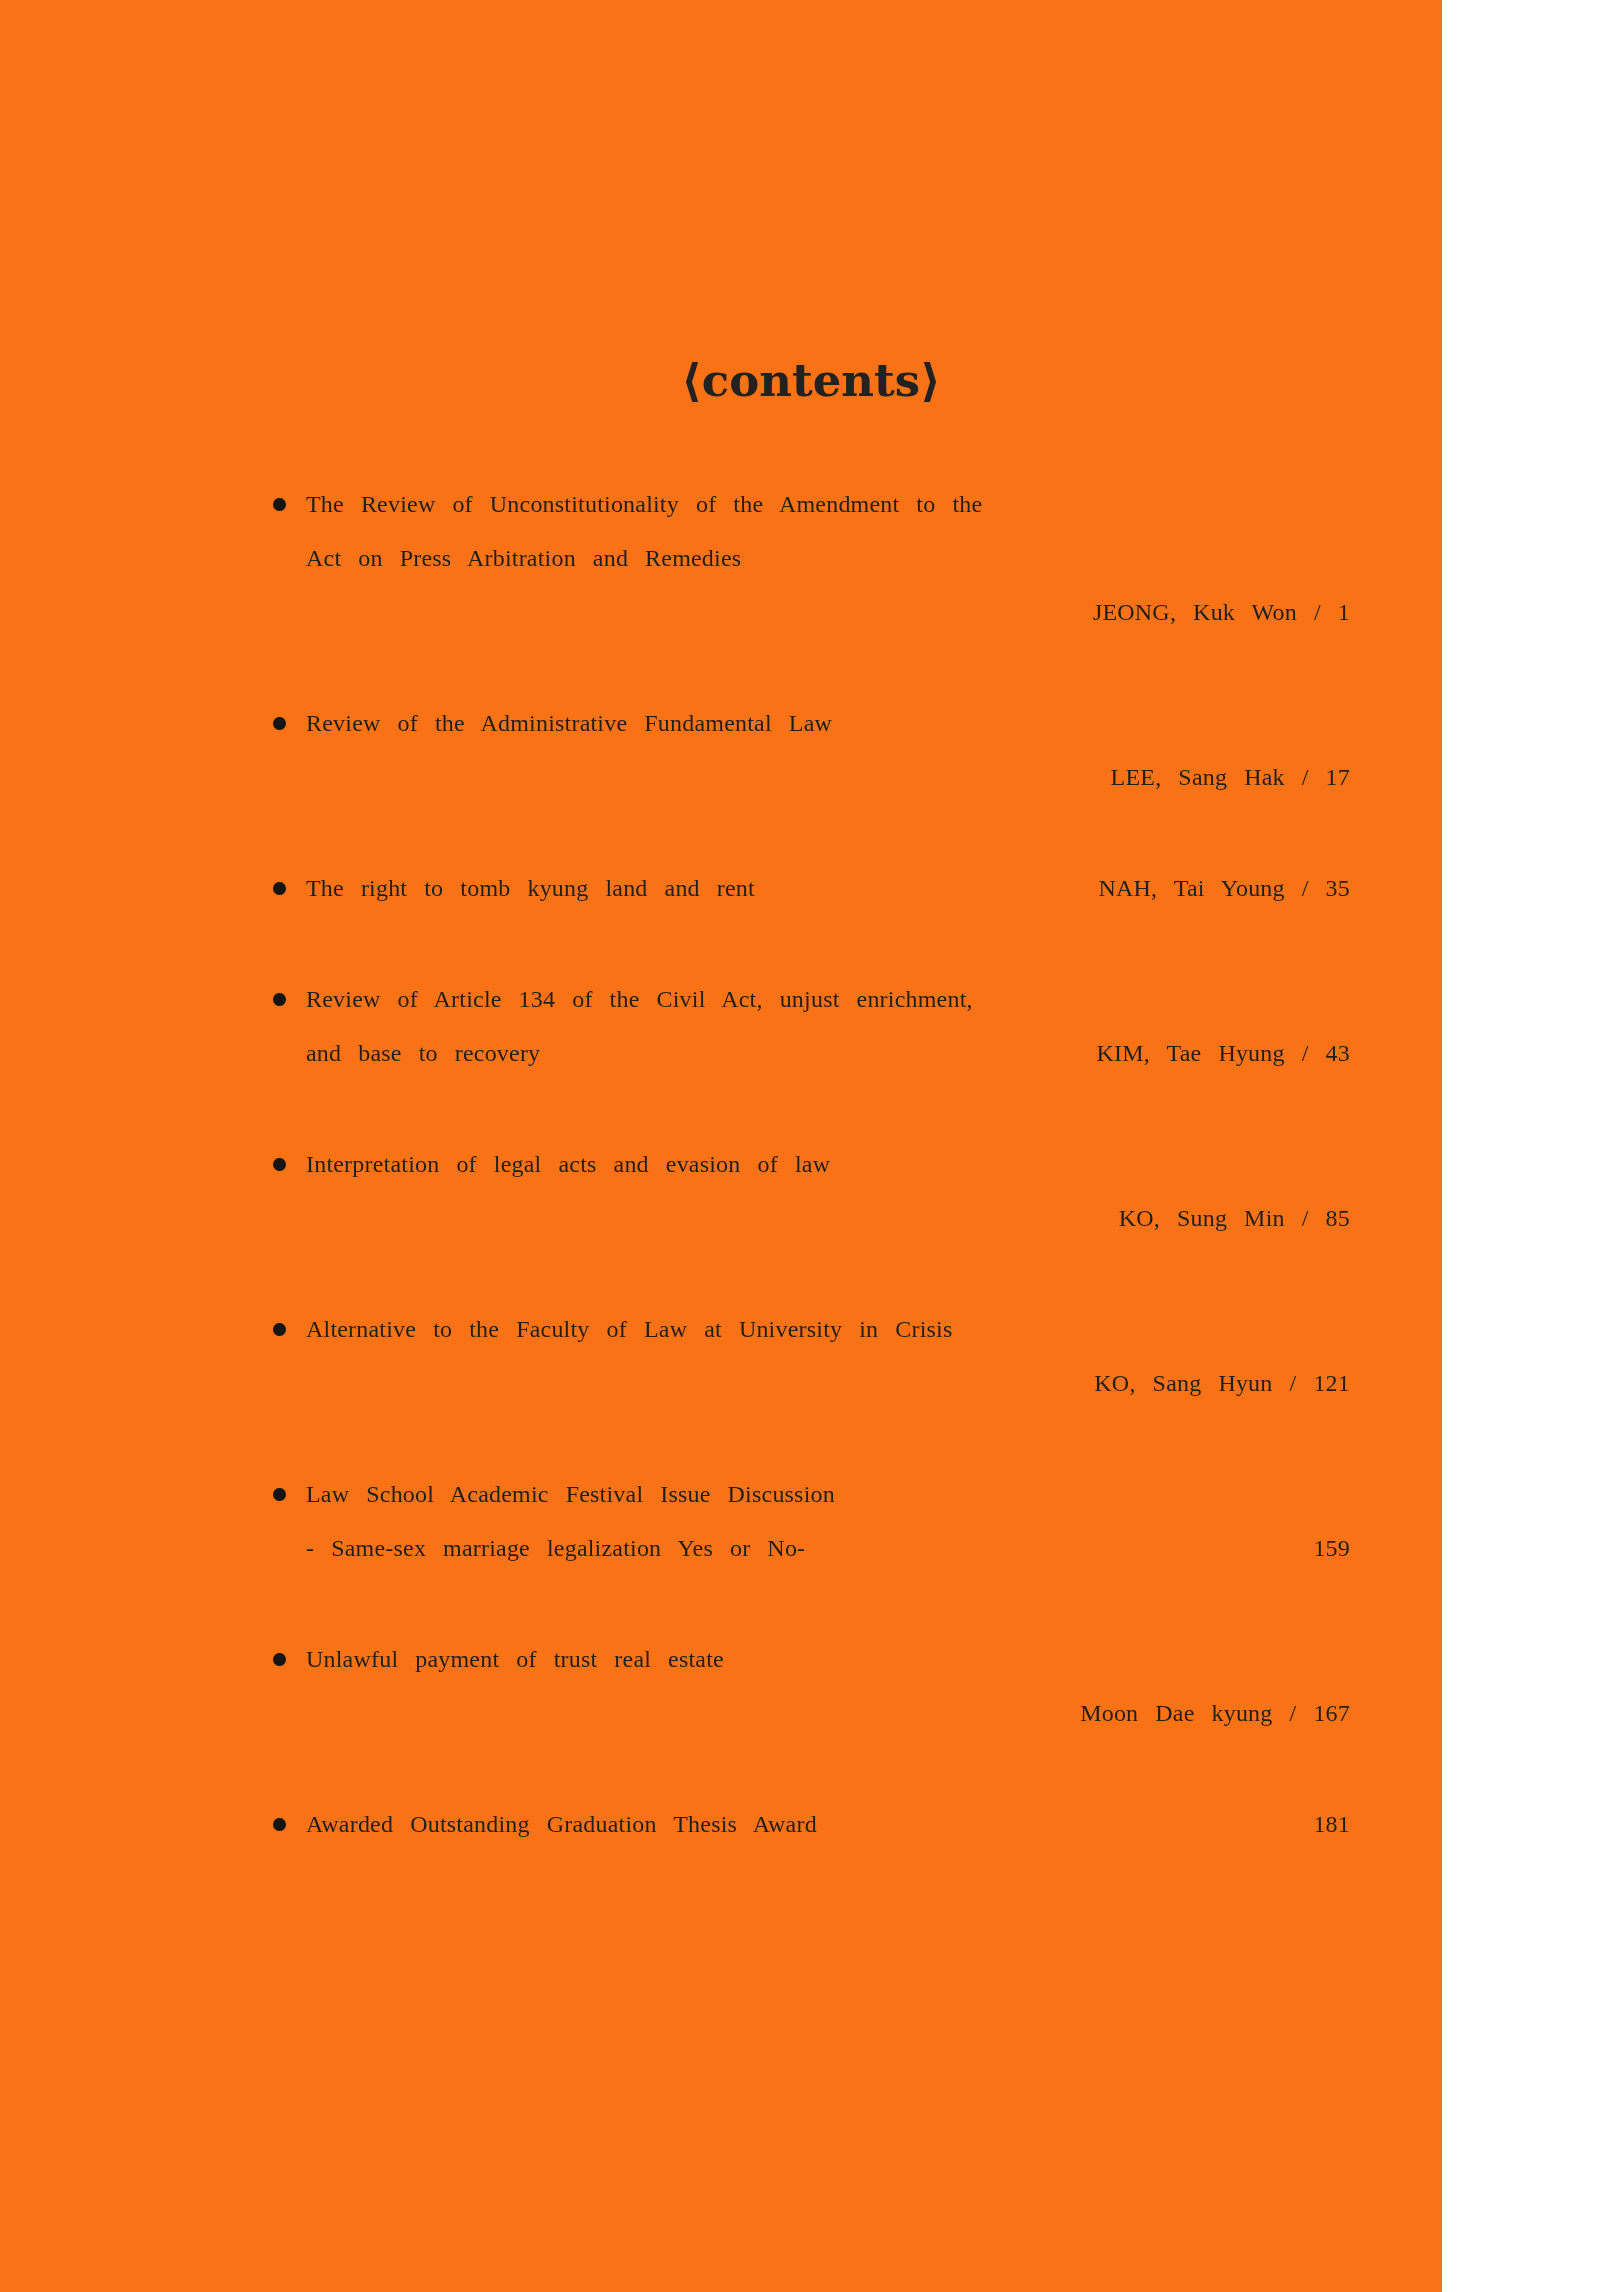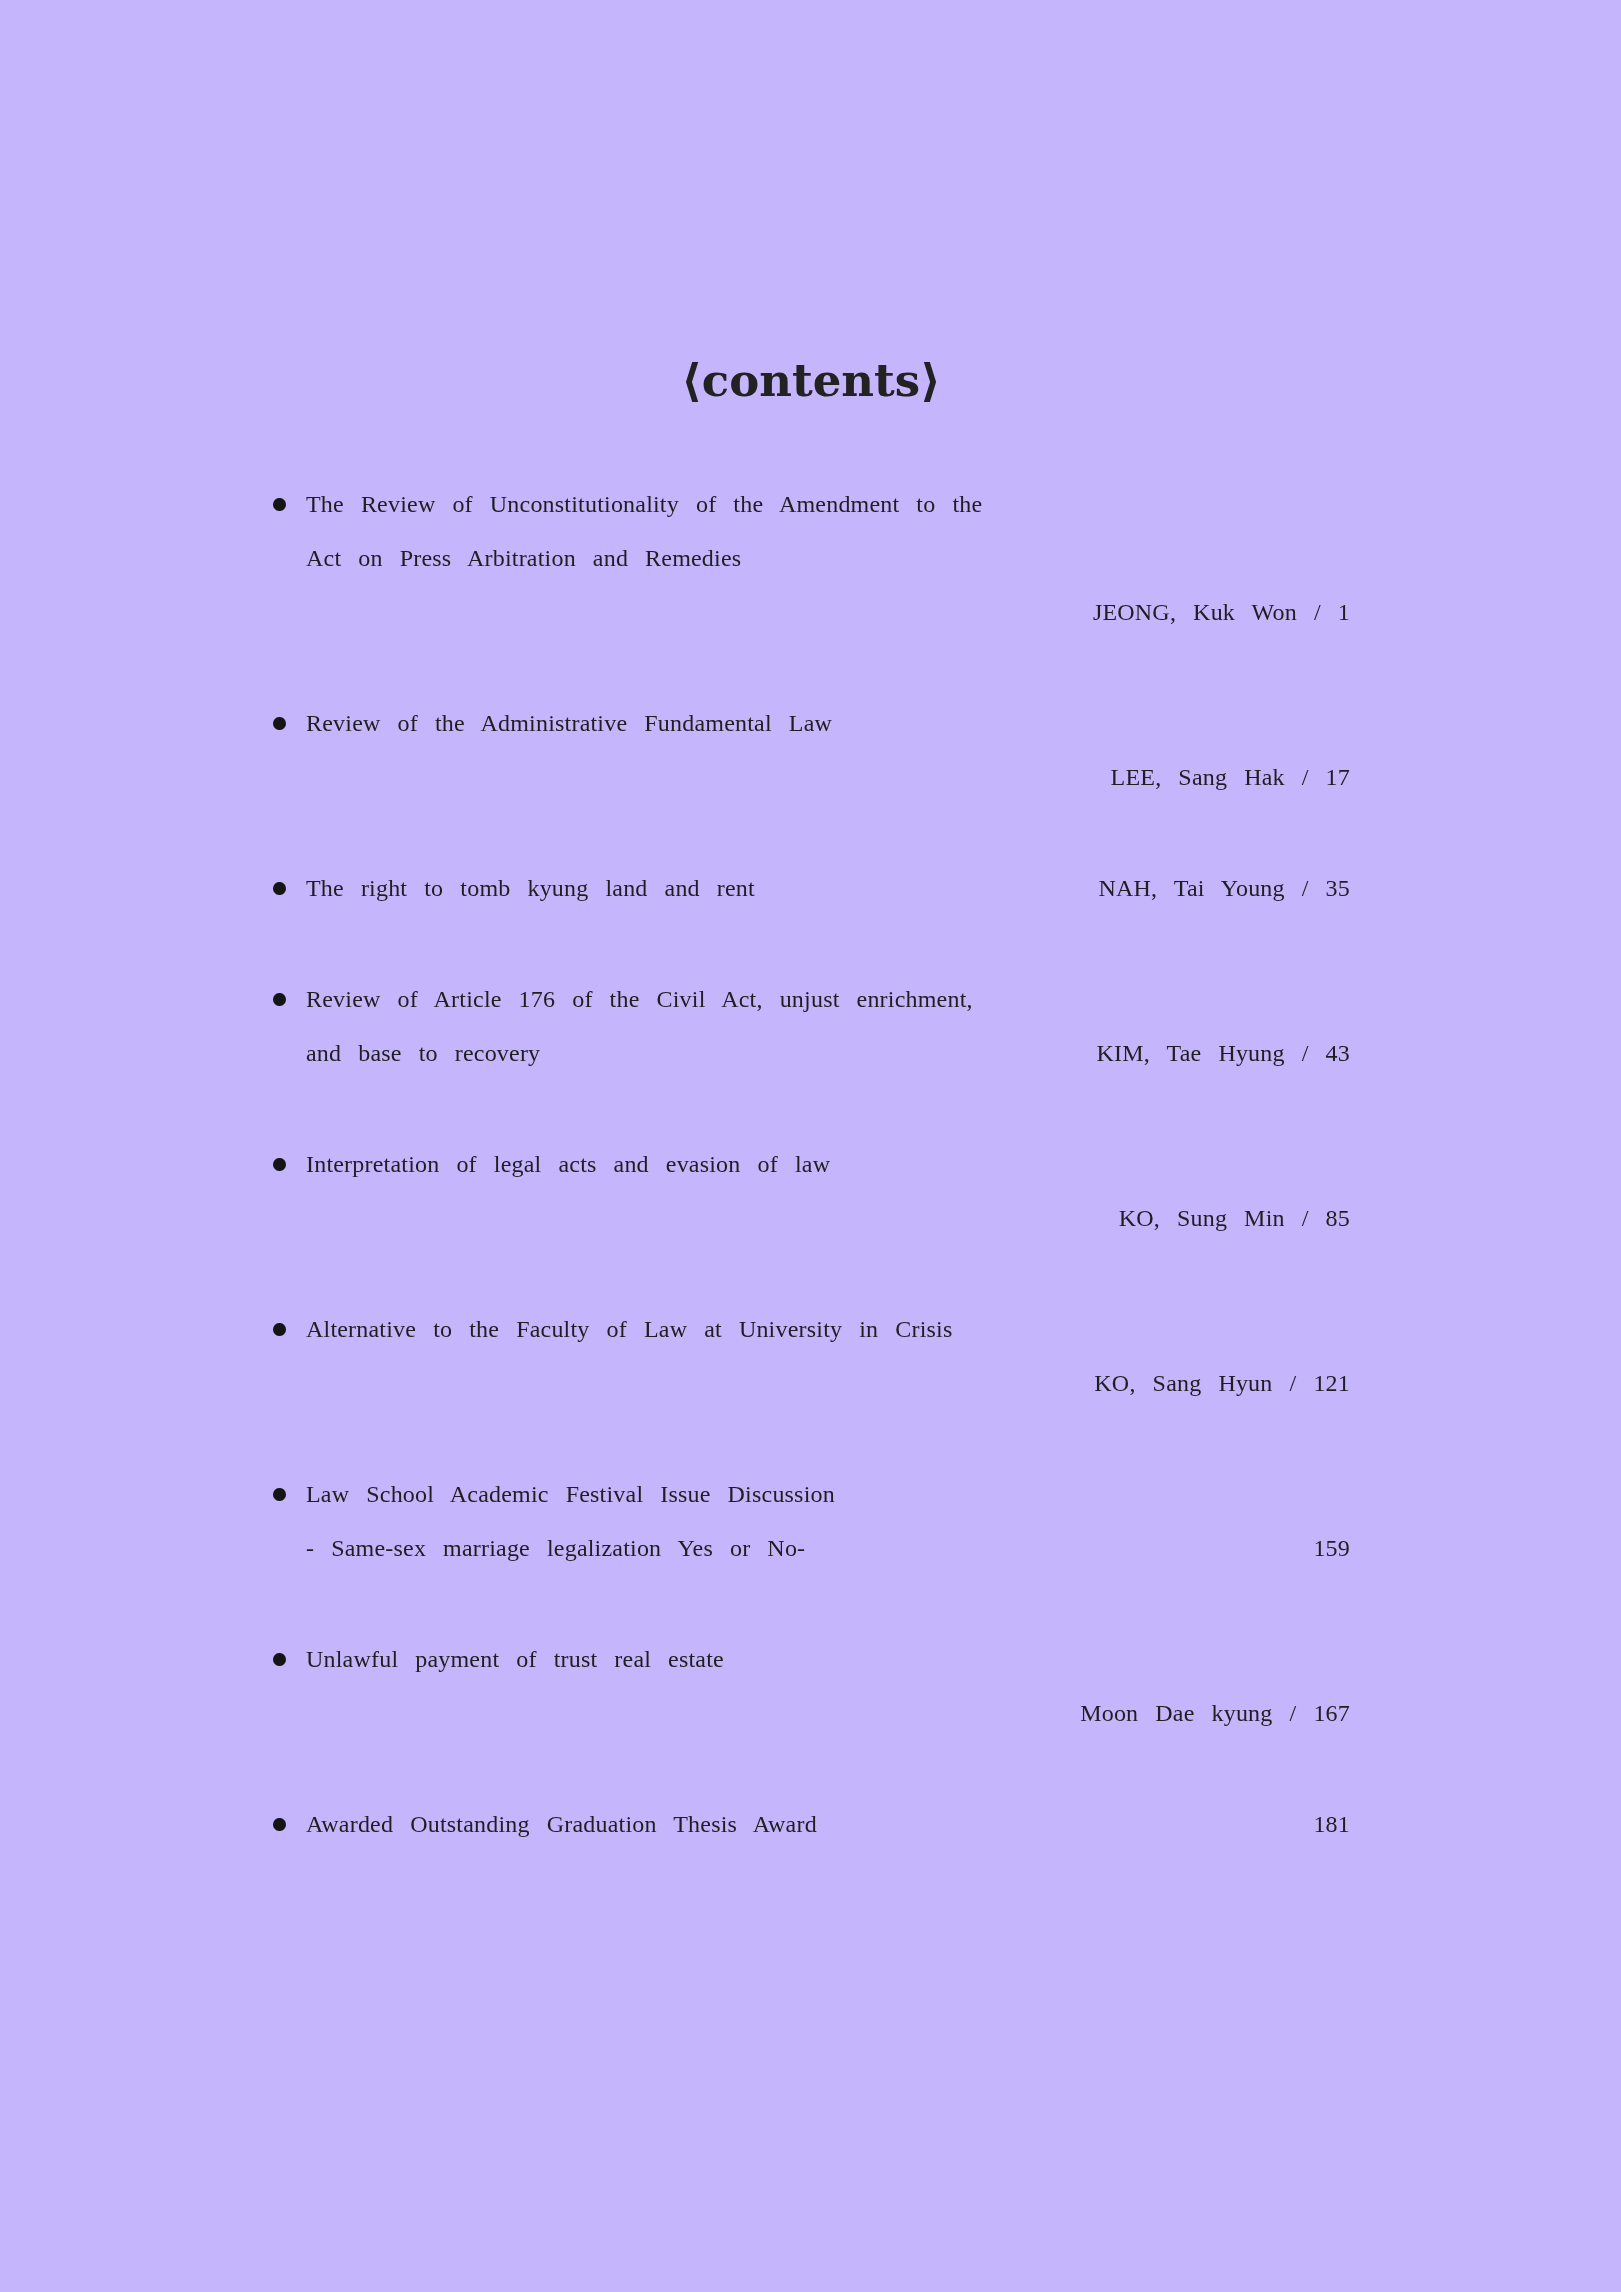--- a/index.html
+++ b/index.html
@@ -9,9 +9,9 @@
   }
   .page {
     position: relative;
-    width: 1621px;
+    width: 1442px;
     height: 2293px;
-    background: #c4b5fd;
+    background: #f97316;
     font-family: "Liberation Serif", "DejaVu Serif", serif;
     color: #1f1f1f;
     overflow: hidden;

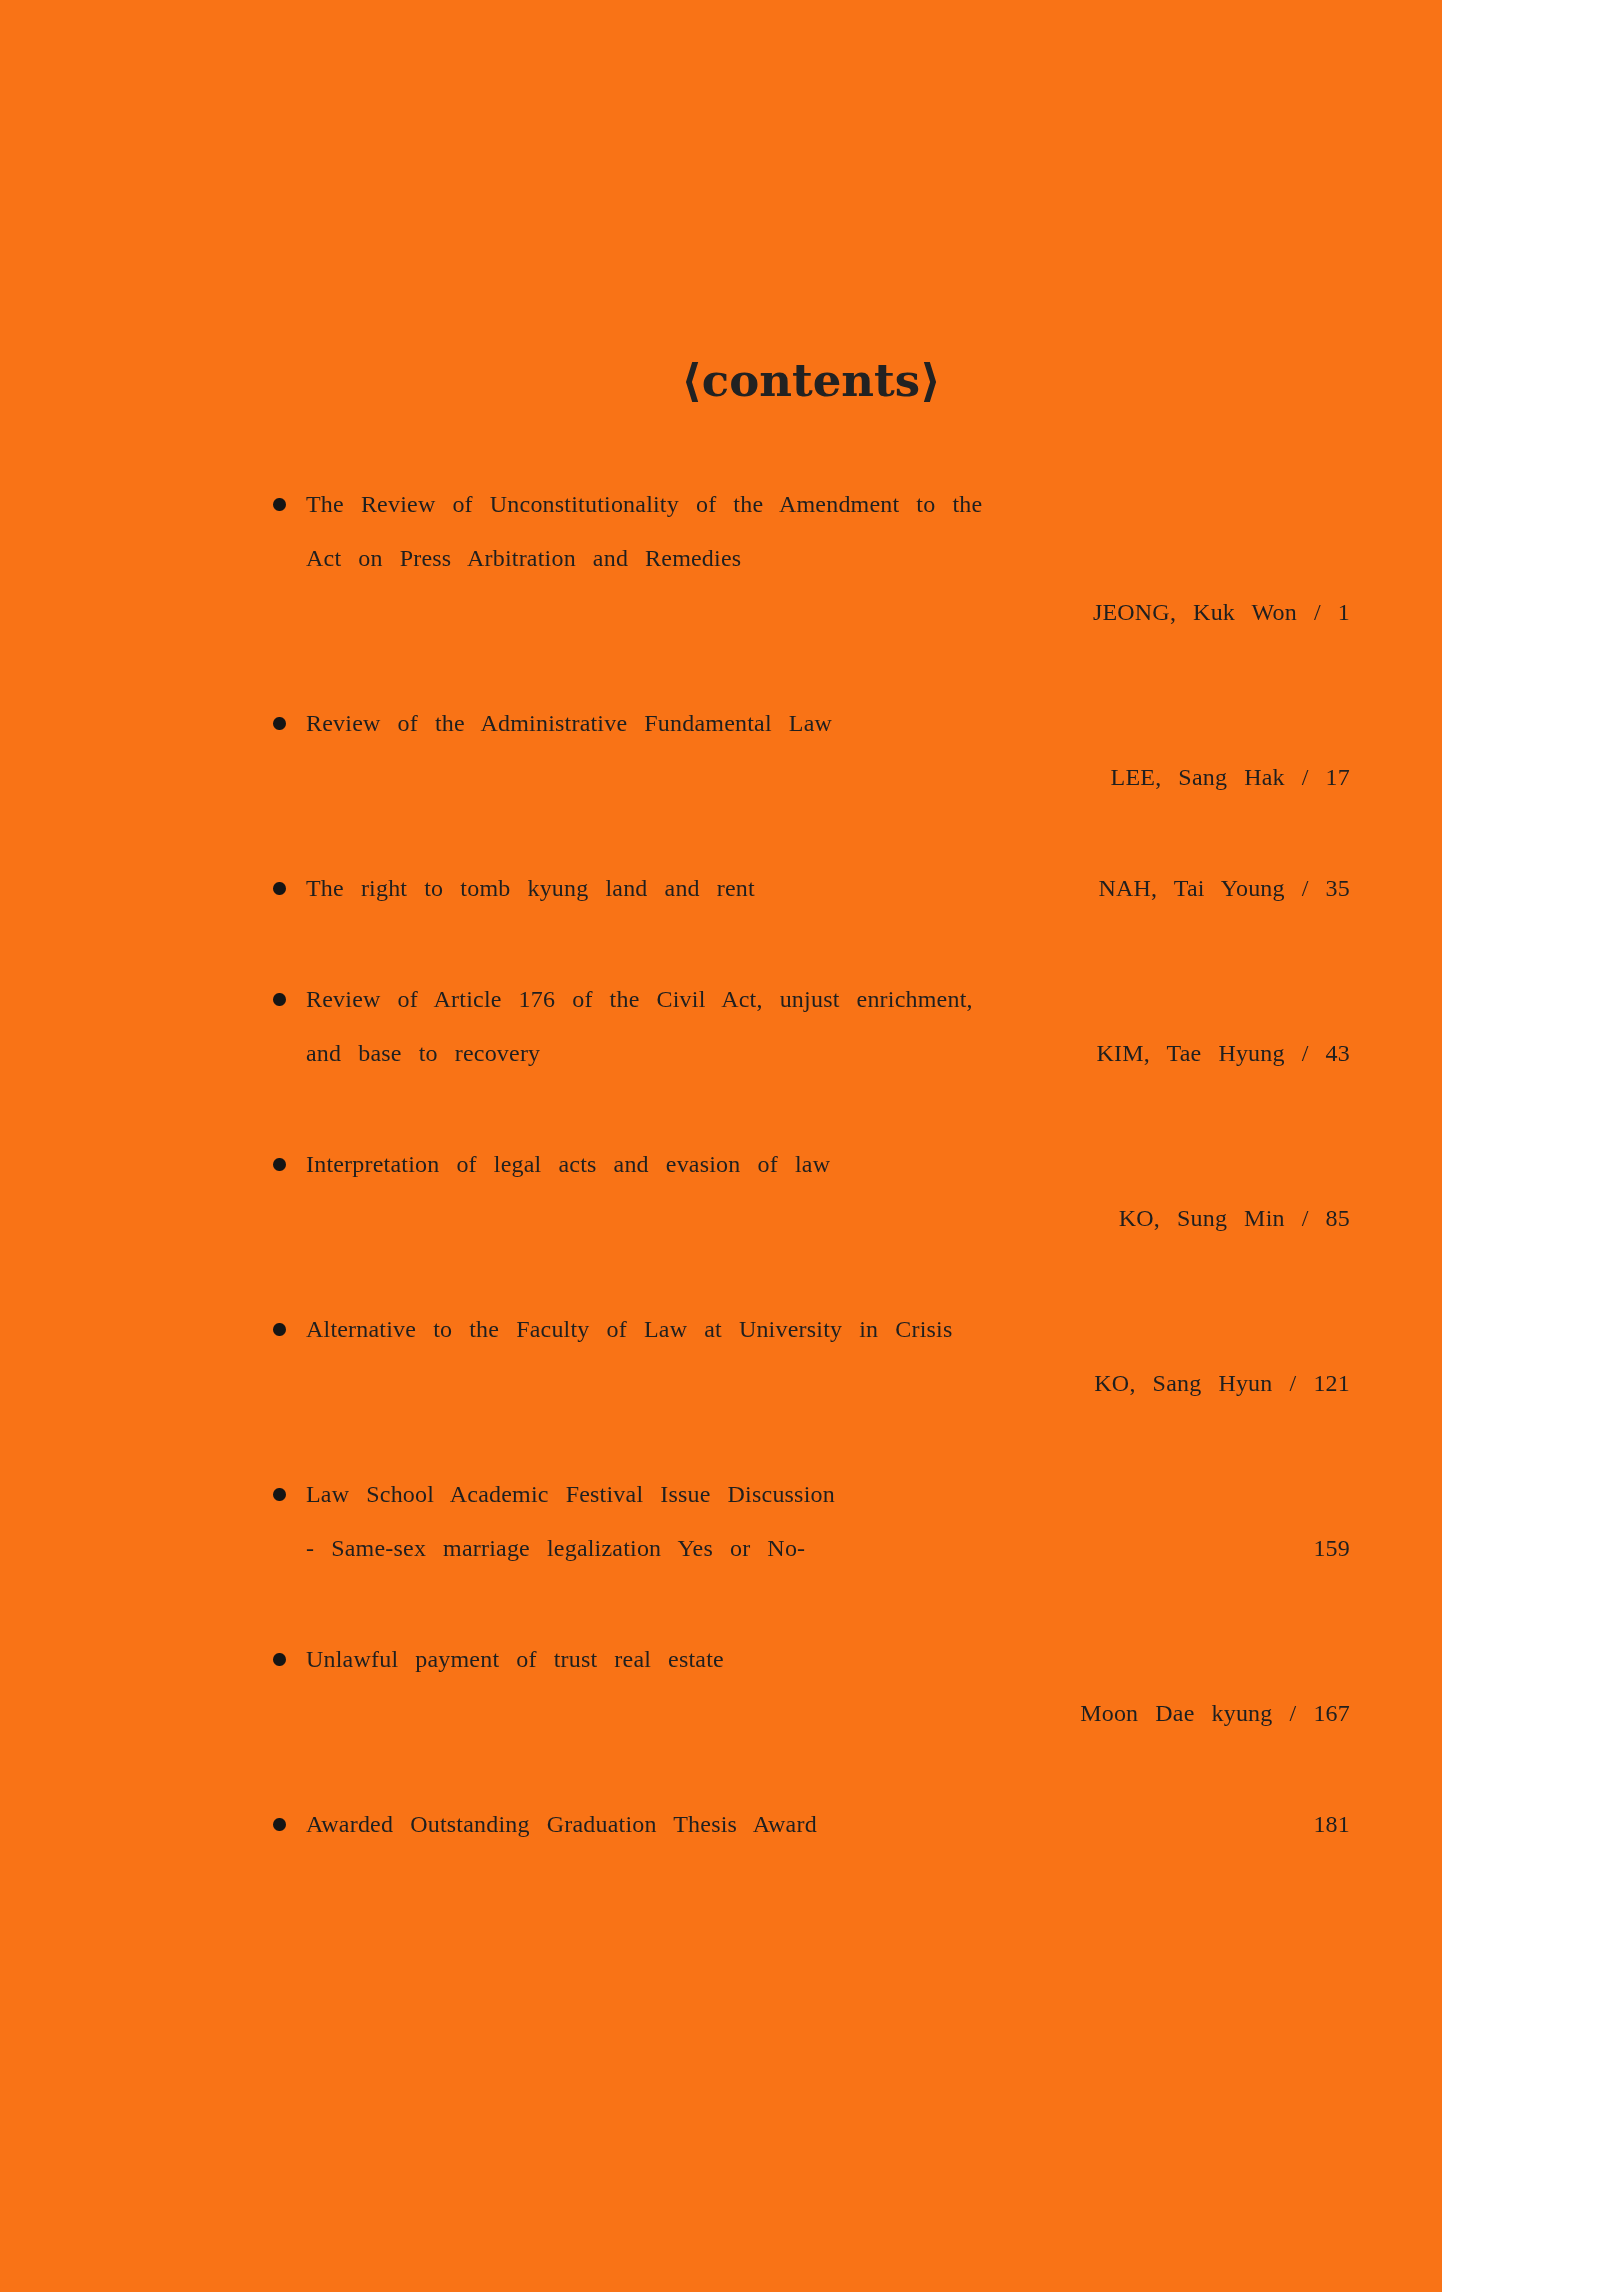--- a/index.html
+++ b/index.html
@@ -106,7 +106,7 @@
         </div>
         <div class="toc-entry">
           <span class="bullet"></span>
-          <div class="line">Review of Article 176 of the Civil Act, unjust enrichment,</div>
+          <div class="line">Review of Article 134 of the Civil Act, unjust enrichment,</div>
           <div class="line leader-row">
             <span class="line-text">and base to recovery</span>
             <span class="dot-leader"></span>

